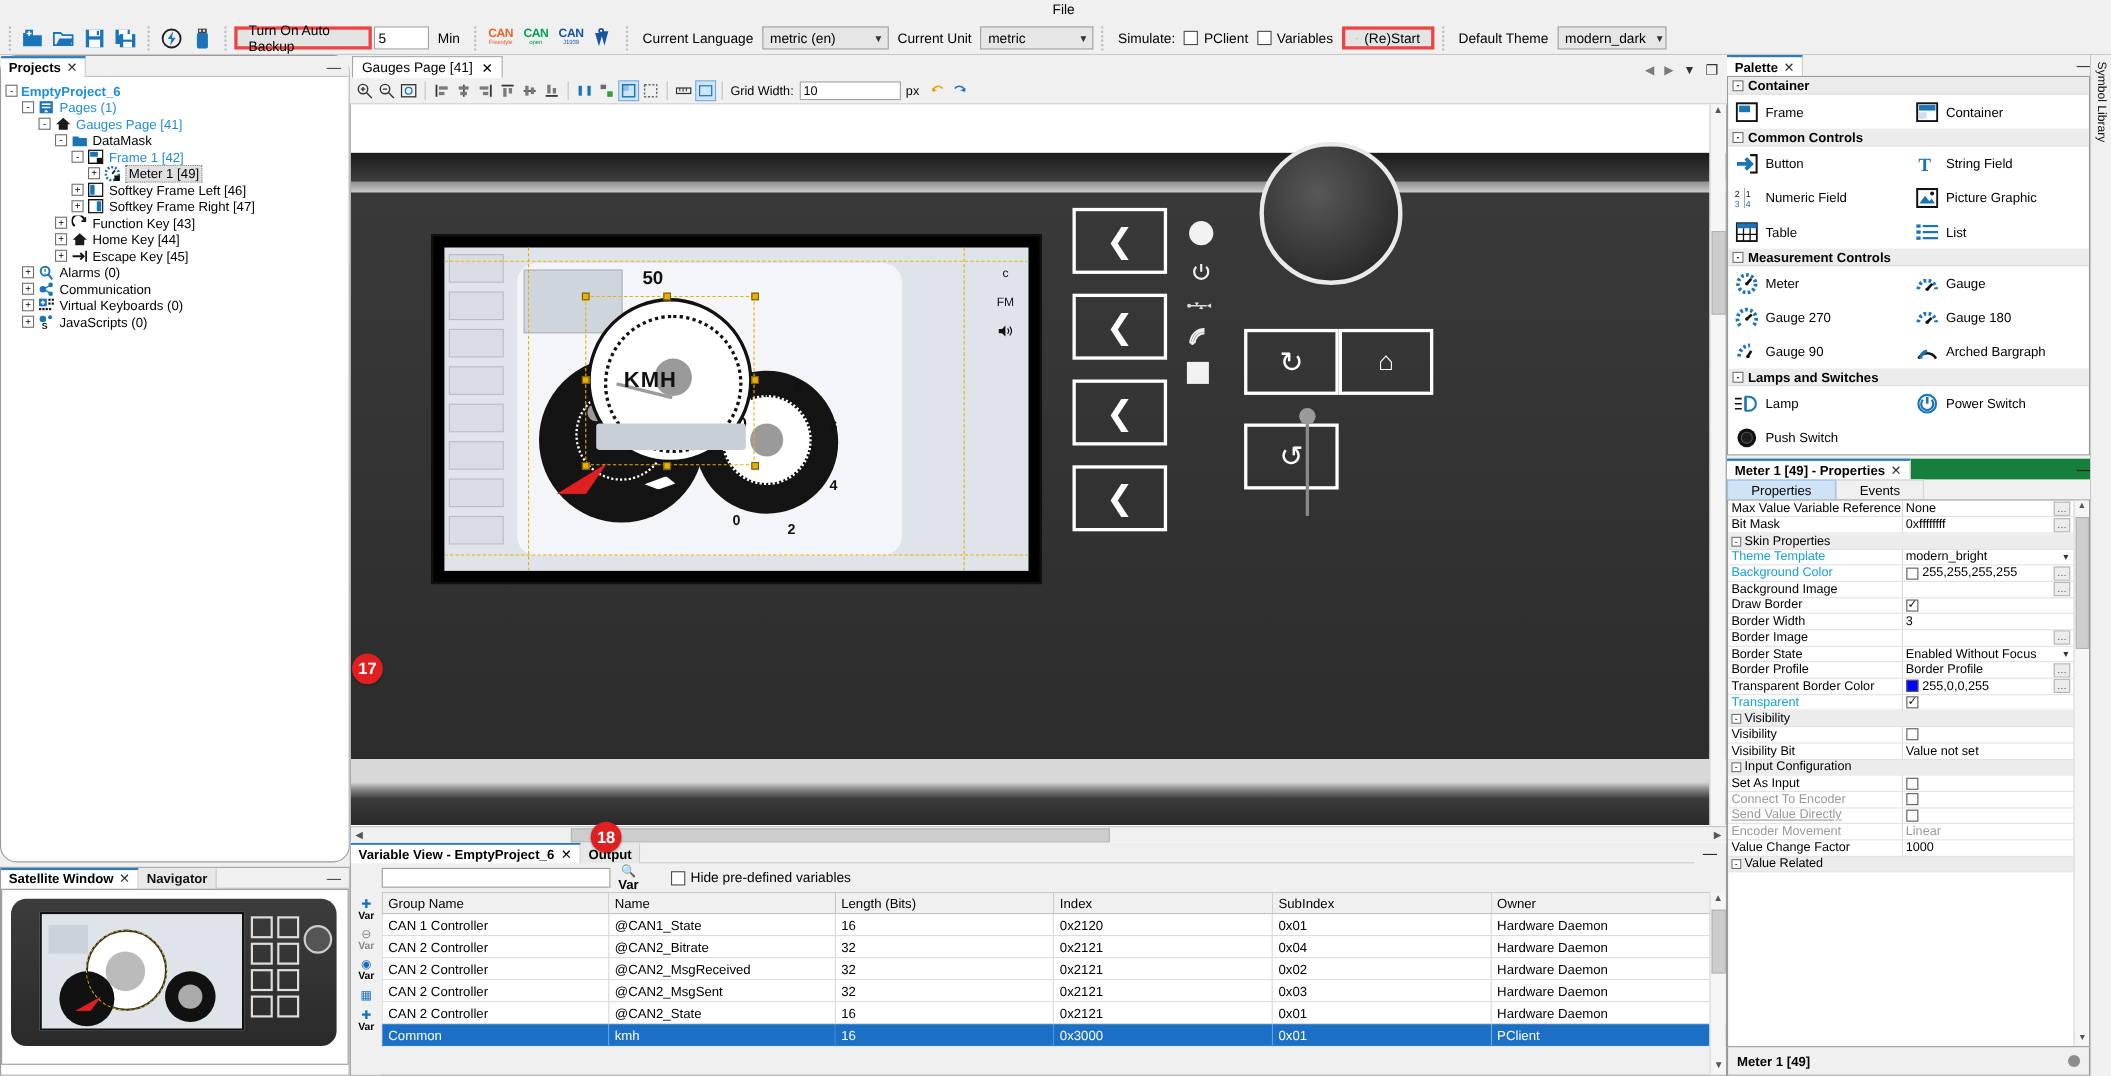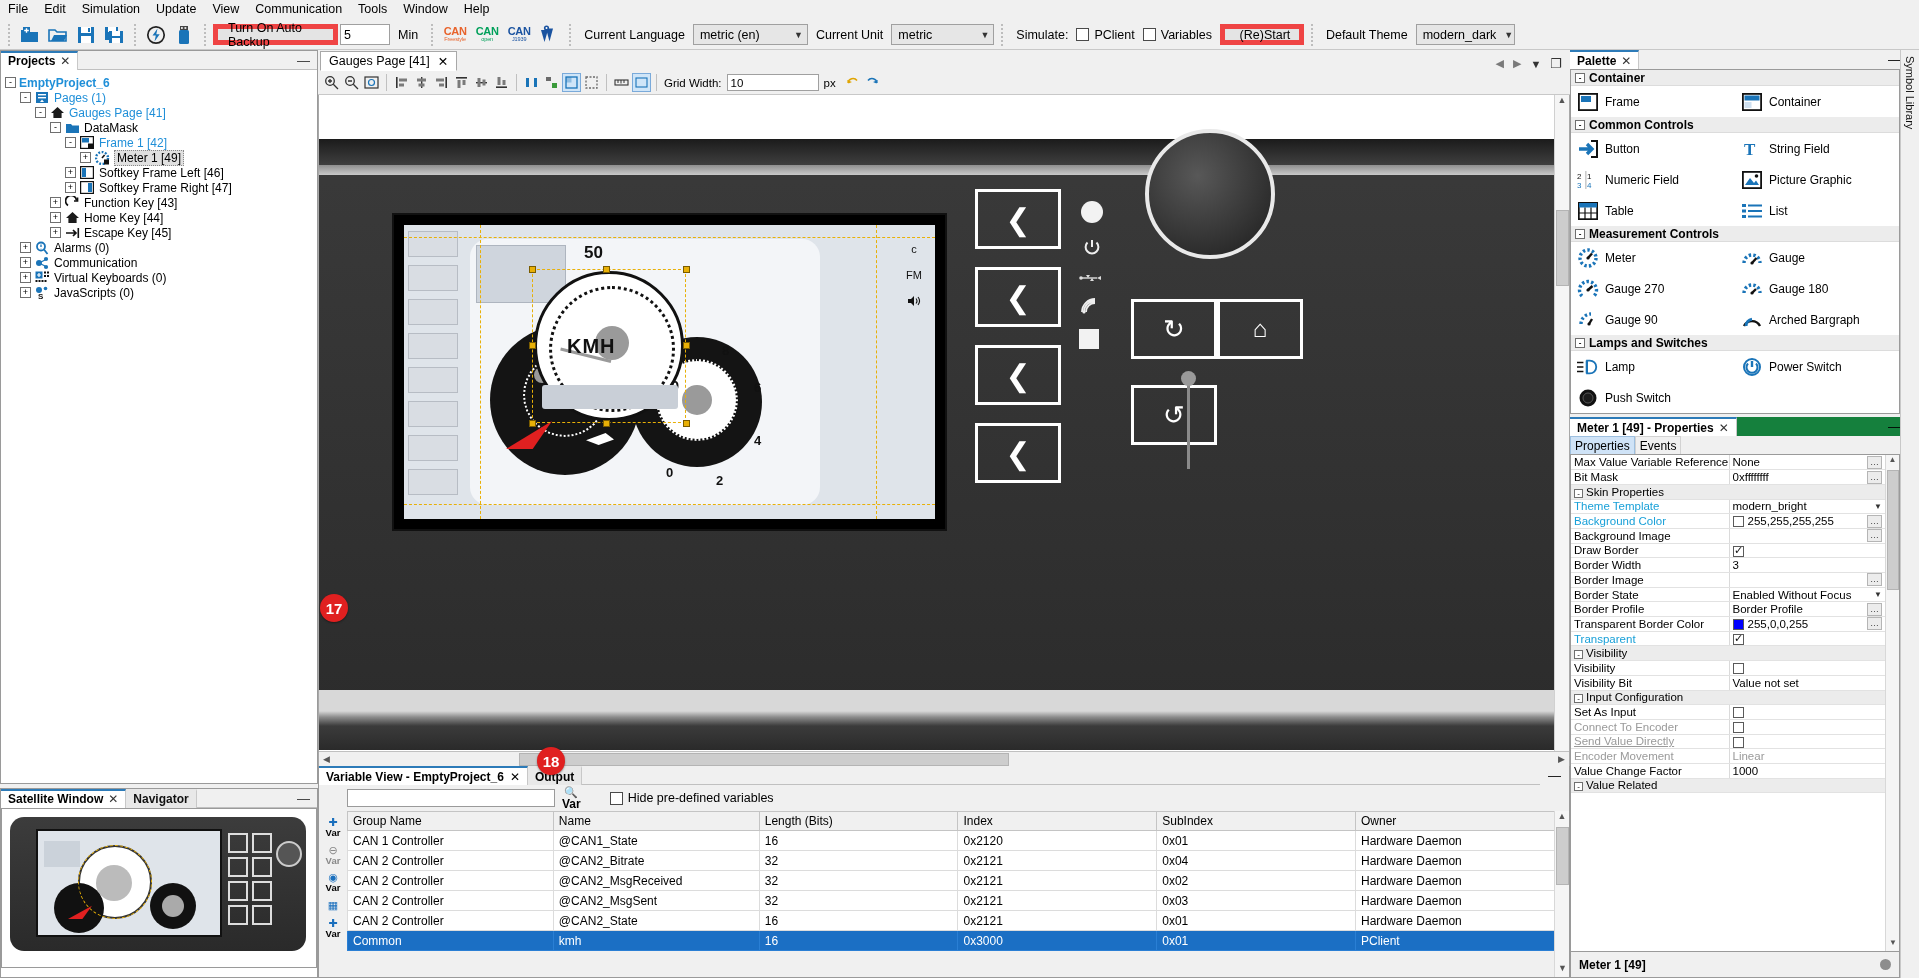--- a/index.html
+++ b/index.html
@@ -15,7 +15,7 @@
   .app { width: 1919px; height: 978px; display: flex; flex-direction: column; background: #f0f0f0; }
 
   
-  .menubar { height: 20px; display: flex; padding-left: 0; background: #f0f0f0; }
+  .menubar { height: 20px; display: flex; align-items: center; padding-left: 15px; background: #f0f0f0; flex-direction: column; }
   .menubar .mi { padding: 2px 8px; font-size: 12.5px; color: #000; cursor: default; }
 
   

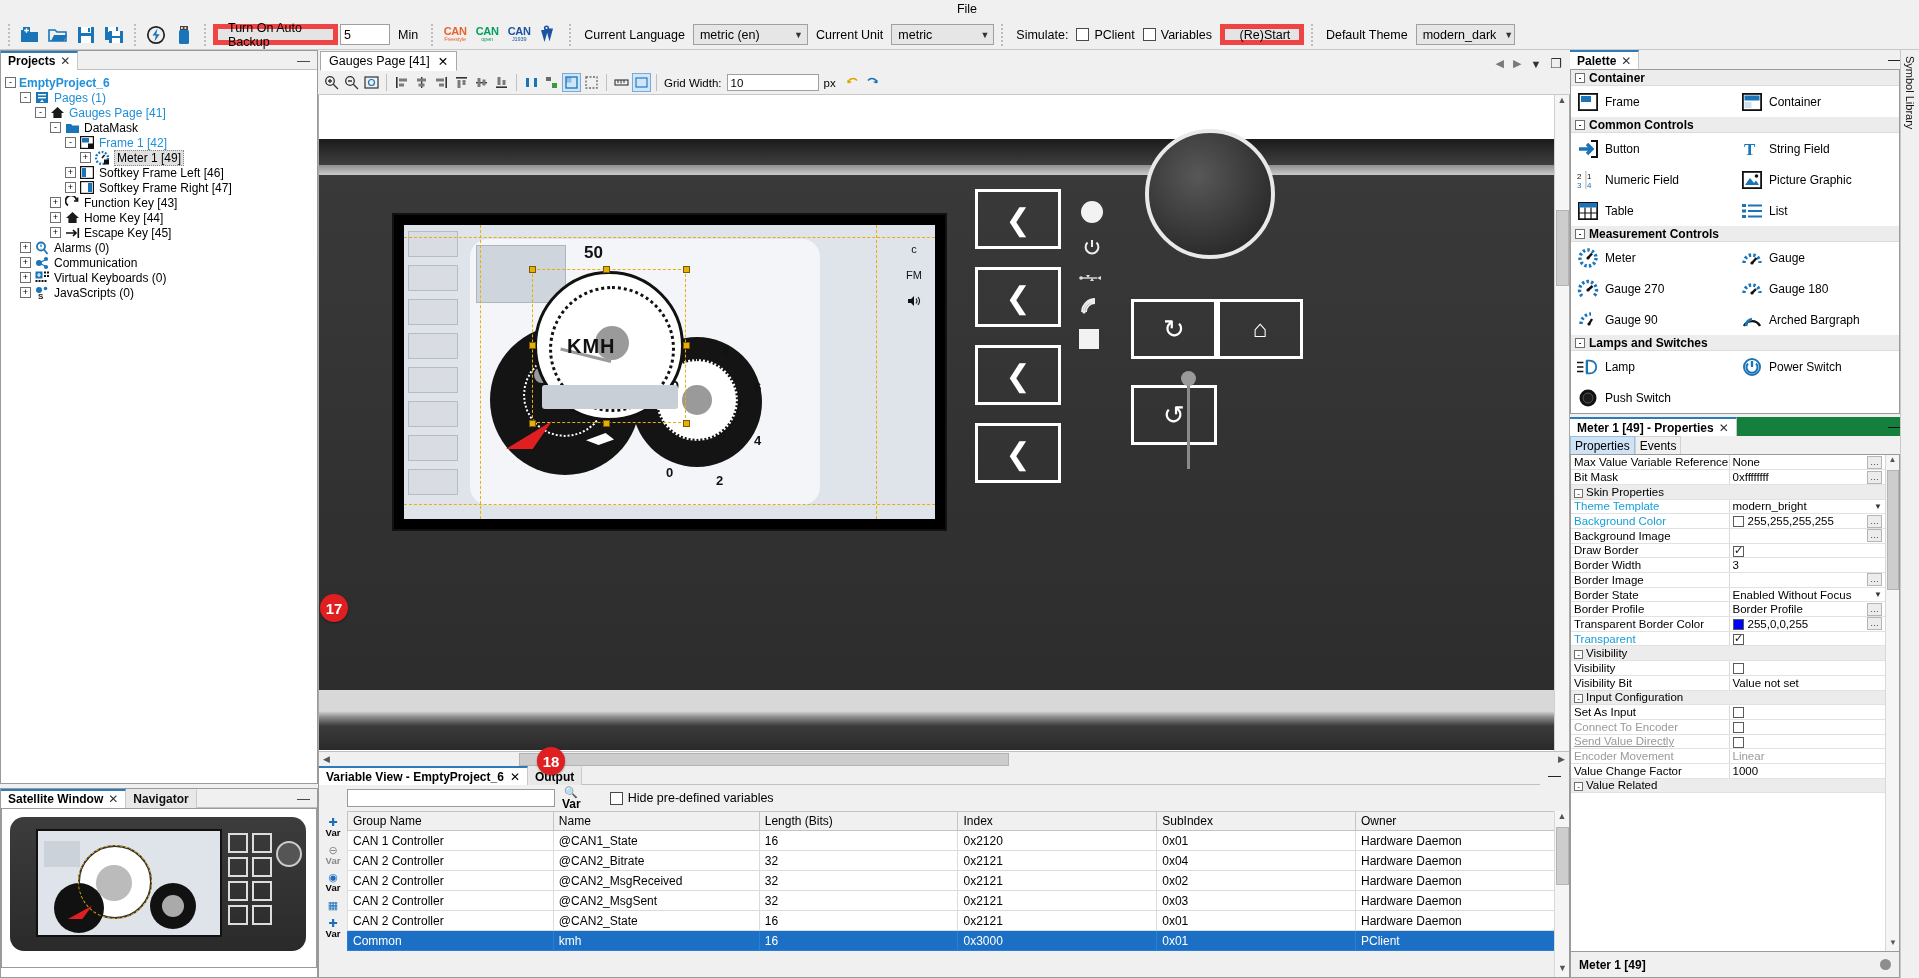--- a/index.html
+++ b/index.html
@@ -25,7 +25,7 @@
             border-left: 2px dotted #bdbdbd; }
   .tb-btn { width: 26px; height: 26px; display: flex; align-items: center; justify-content: center; }
 
-  .btn3d { height: 21px; background: #e4e4e4; border: 5px solid #ef4444;
+  .btn3d { height: 21px; background: #e4e4e4; border: 3px solid #ef4444;
            padding: 0 10px; display: flex; align-items: center; justify-content: center;
            font-size: 12.5px; }
   .spin { height: 21px; width: 50px; background: #fff; border: 1px solid #a0a0a0;

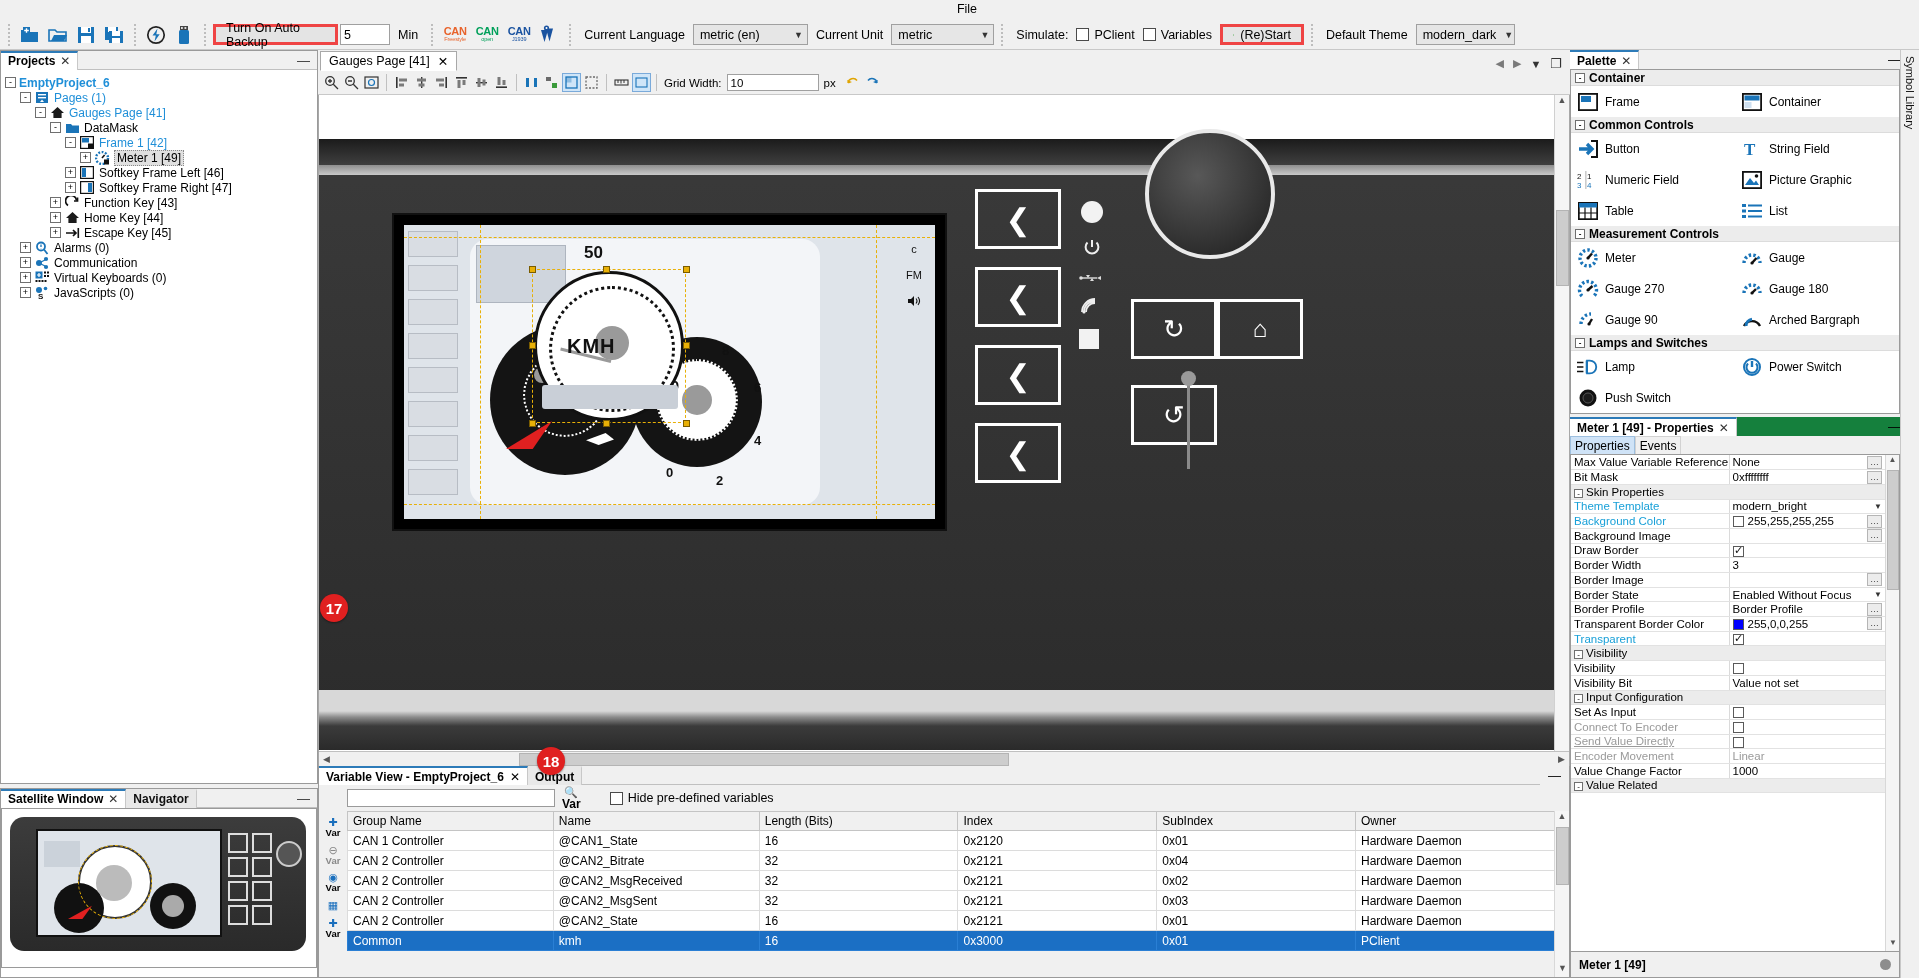--- a/index.html
+++ b/index.html
@@ -342,7 +342,7 @@
 
     <div class="leftcol">
 
-      <div class="panel" style="flex:1; min-height:0;">
+      <div class="panel" style="flex:1; min-height:0;border-radius:15px;">
         <div class="panel-head">
           <div class="tabstrip">
             <div class="ptab">

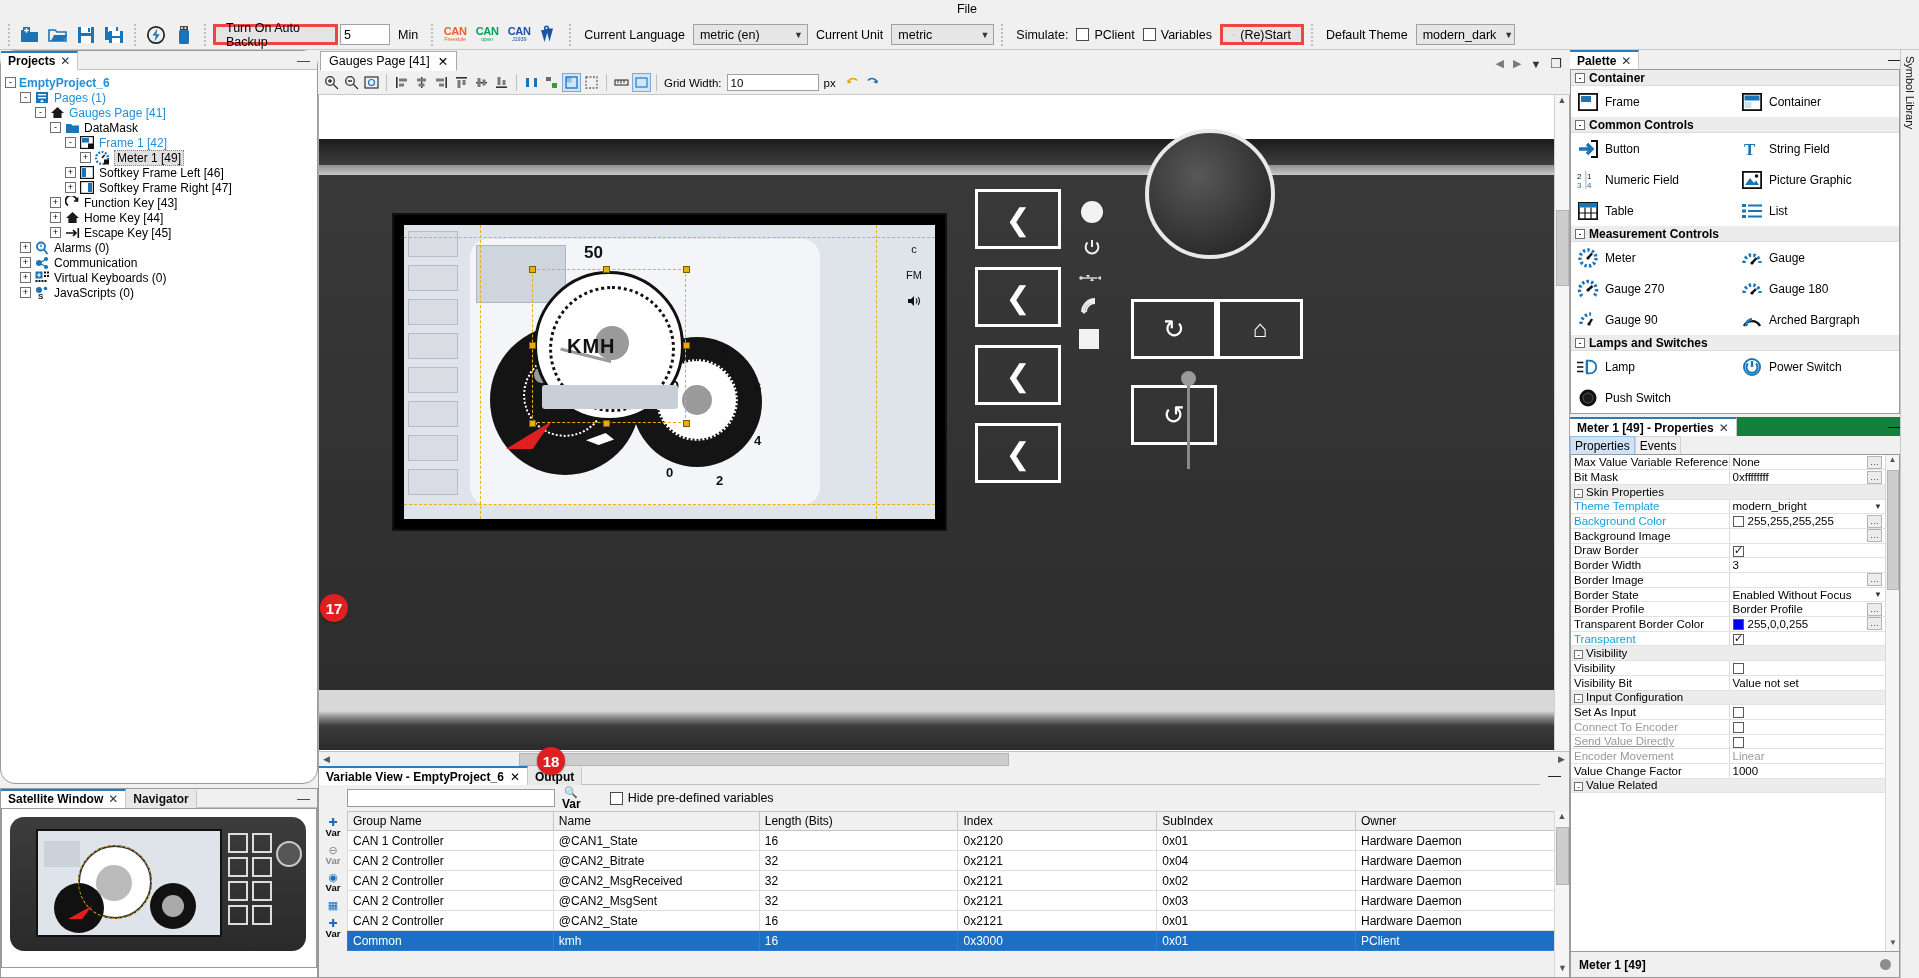--- a/index.html
+++ b/index.html
@@ -174,7 +174,7 @@
 
   .prop-head { height: 19px; display: flex; align-items: center; background: #15803d; margin-top: 3px;}
   .prop-tabs { height: 18px; display: flex; align-items: stretch; background: #f0f0f0; }
-  .prop-tab { padding: 0 4px; font-size: 12px; display: flex; align-items: center;
+  .prop-tab { padding: 0 21px; font-size: 12px; display: flex; align-items: center;
               background: #cfe3f7; border: 1px solid #9ec0e0; border-bottom: none; }
   .prop-tab.inactive { background: #f0f0f0; border-color: #d2d2d2; }
   .prop-scroll { flex: 1; background: #fff; border: 1px solid #9a9a9a; overflow: hidden; position: relative; }

